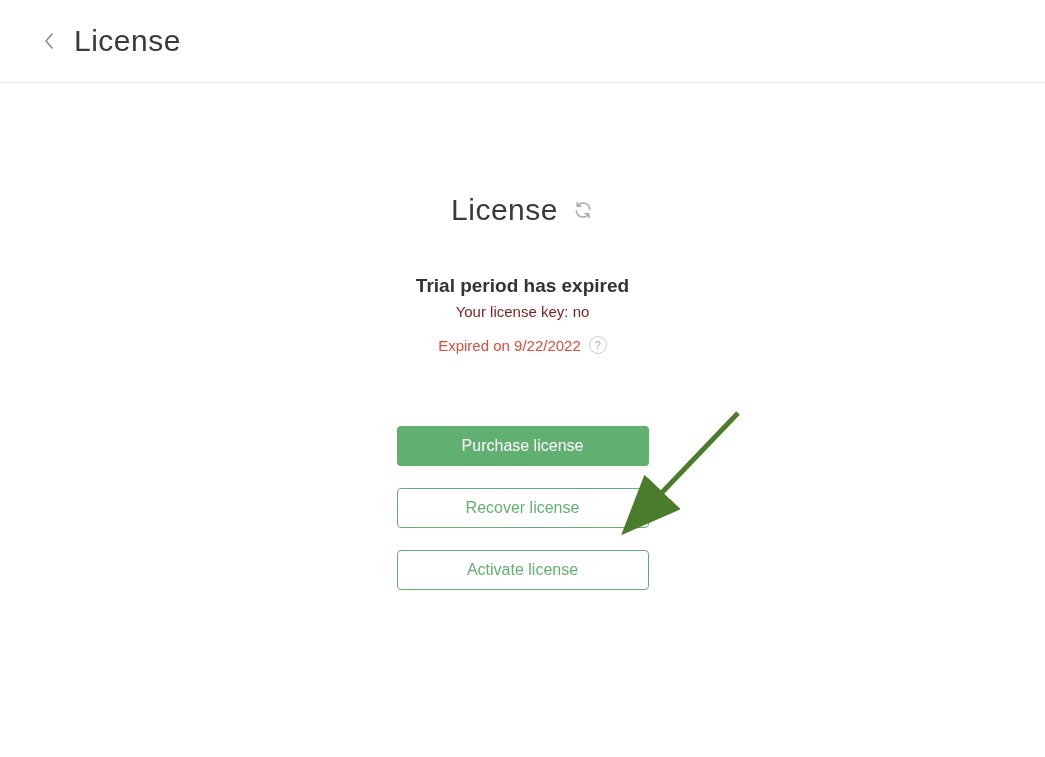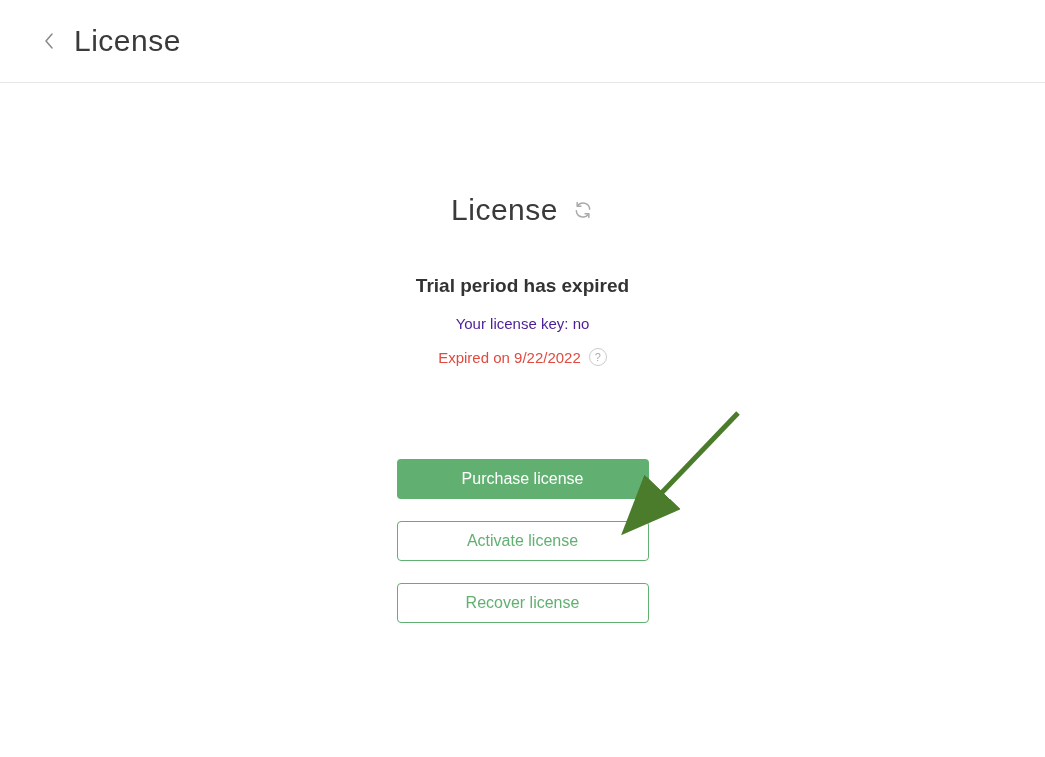--- a/index.html
+++ b/index.html
@@ -73,7 +73,7 @@
       font-size: 19px;
       font-weight: 600;
       color: #333;
-      margin-bottom: 18px;
+      margin-bottom: 6px;
     }
     .license-key-line {
       font-size: 15px;

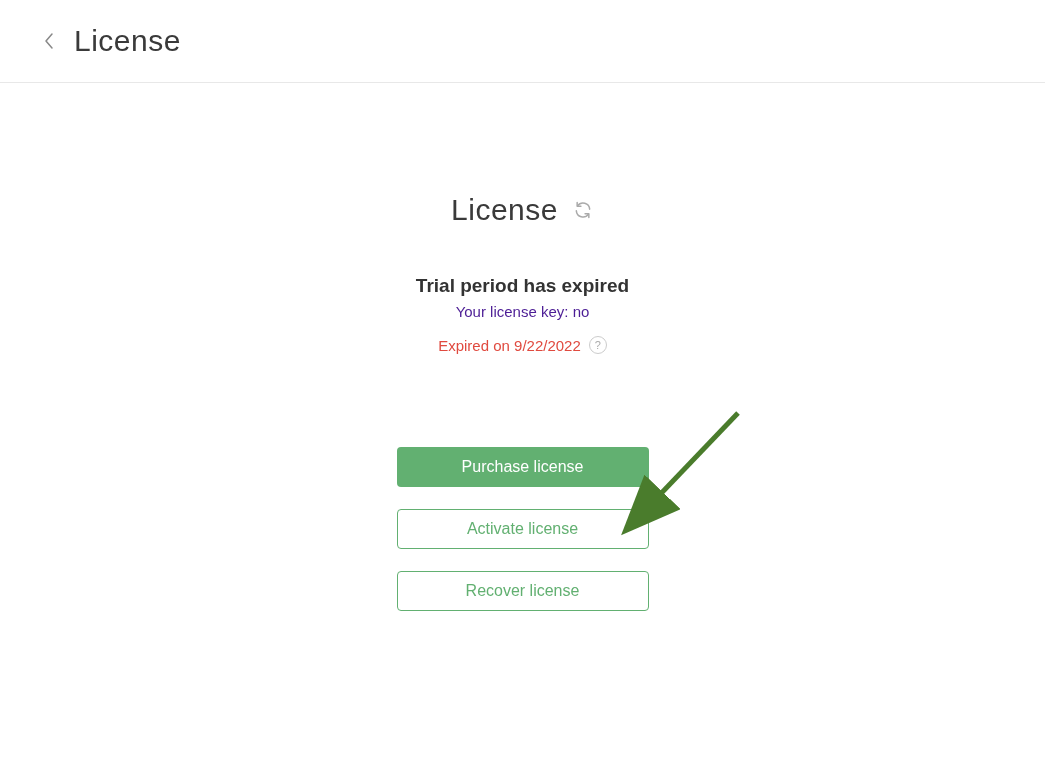--- a/index.html
+++ b/index.html
@@ -77,7 +77,7 @@
     }
     .license-key-line {
       font-size: 15px;
-      color: #4c1d95;
+      color: #7f1d1d;
       margin-bottom: 16px;
     }
     .expired-row {

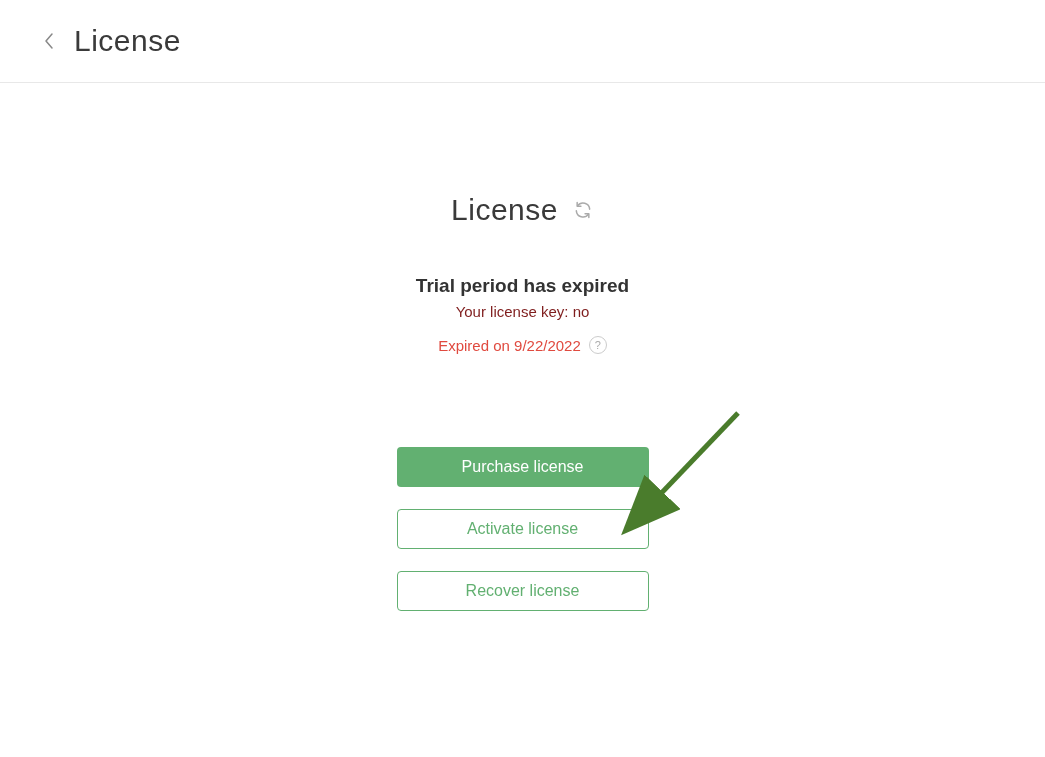--- a/index.html
+++ b/index.html
@@ -84,7 +84,7 @@
       display: flex;
       align-items: center;
       gap: 8px;
-      margin-bottom: 93px;
+      margin-bottom: 72px;
     }
     .expired-text {
       font-size: 15px;

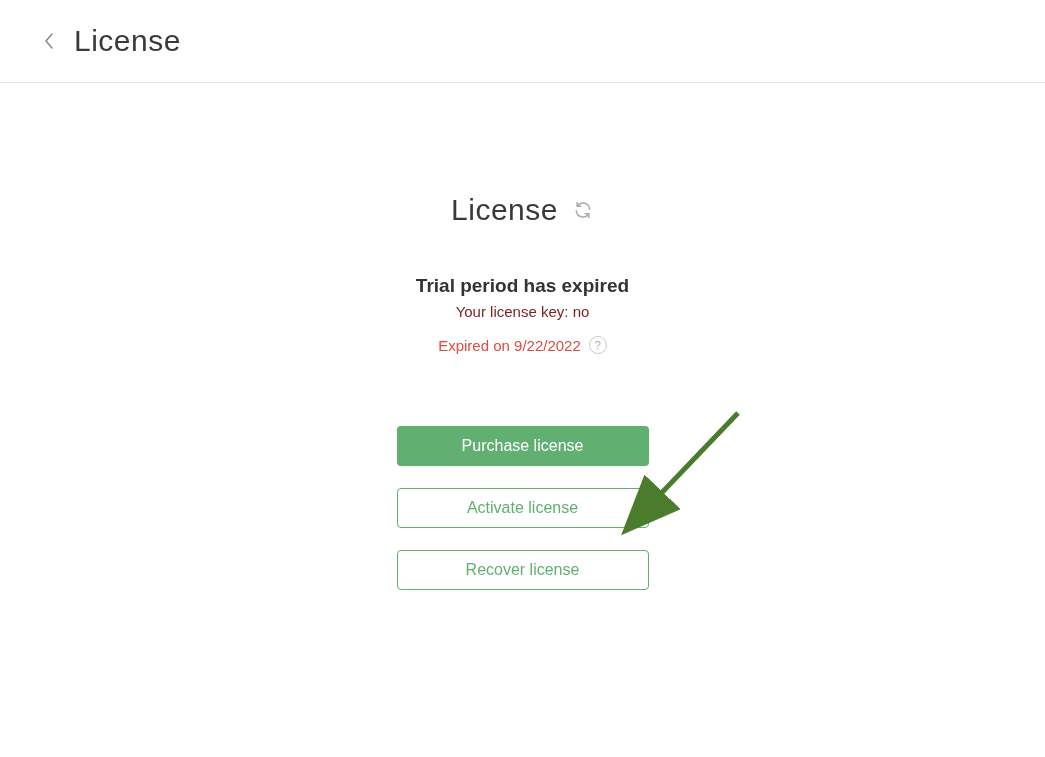--- a/index.html
+++ b/index.html
@@ -168,8 +168,8 @@
 
   <div class="button-stack">
     <button class="btn btn-primary">Purchase license</button>
+    <button class="btn btn-secondary">Recover license</button>
     <button class="btn btn-secondary">Activate license</button>
-    <button class="btn btn-secondary">Recover license</button>
   </div>
 </div>
 

